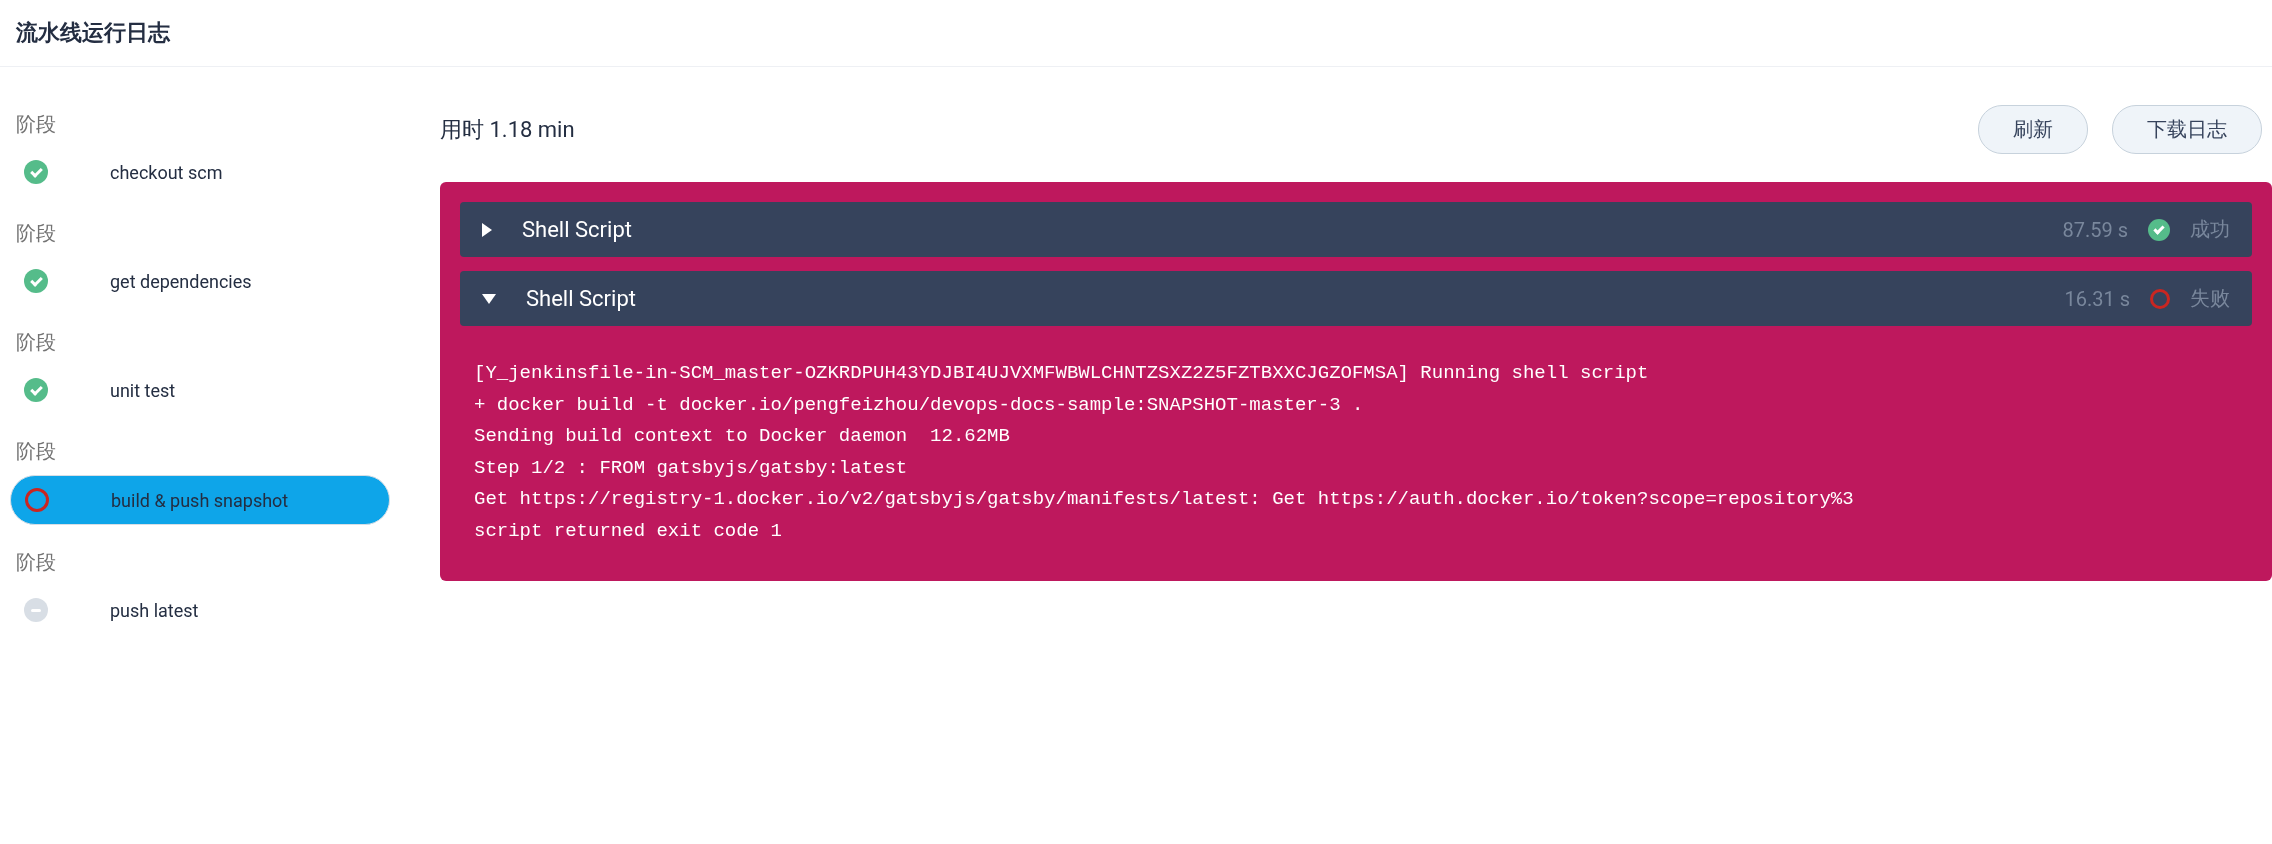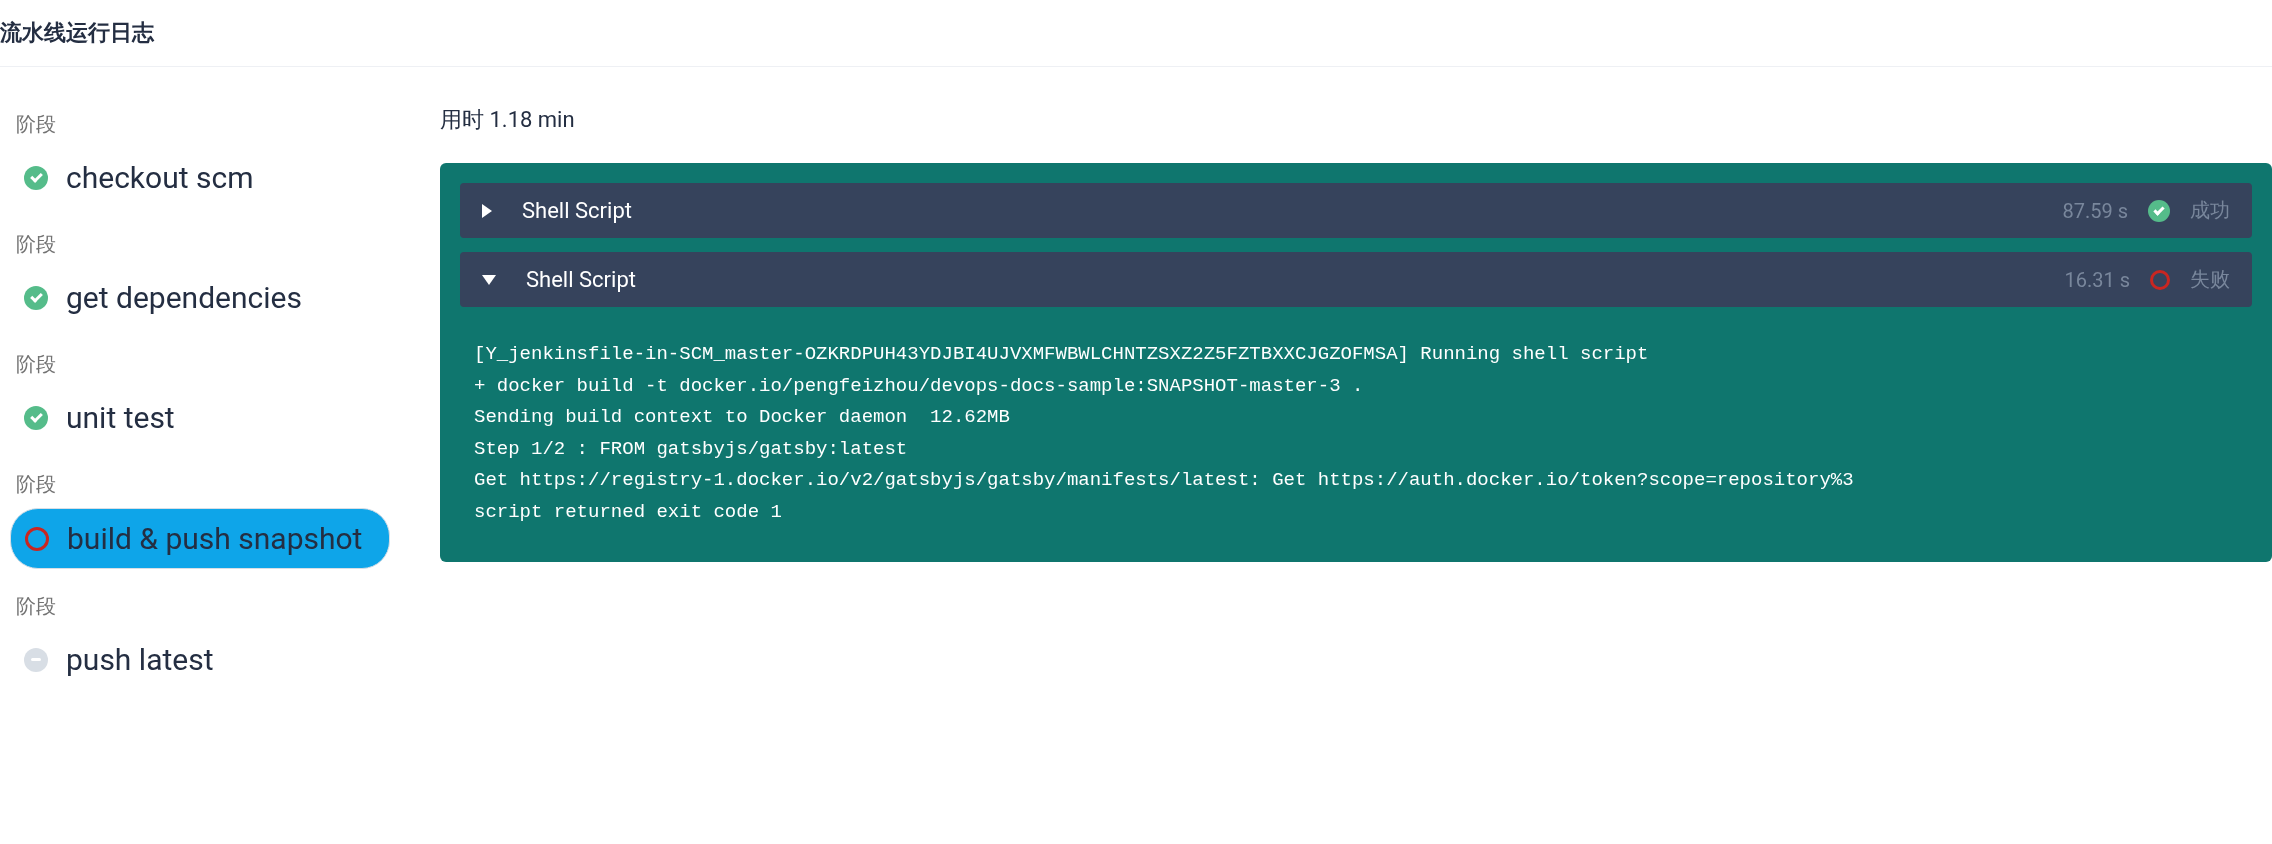--- a/index.html
+++ b/index.html
@@ -14,7 +14,7 @@
       width: 2272px;
     }
     .page-header {
-      padding: 18px 0;
+      padding: 18px 16px;
       border-bottom: 1px solid #eef0f4;
     }
     .page-header h1 {

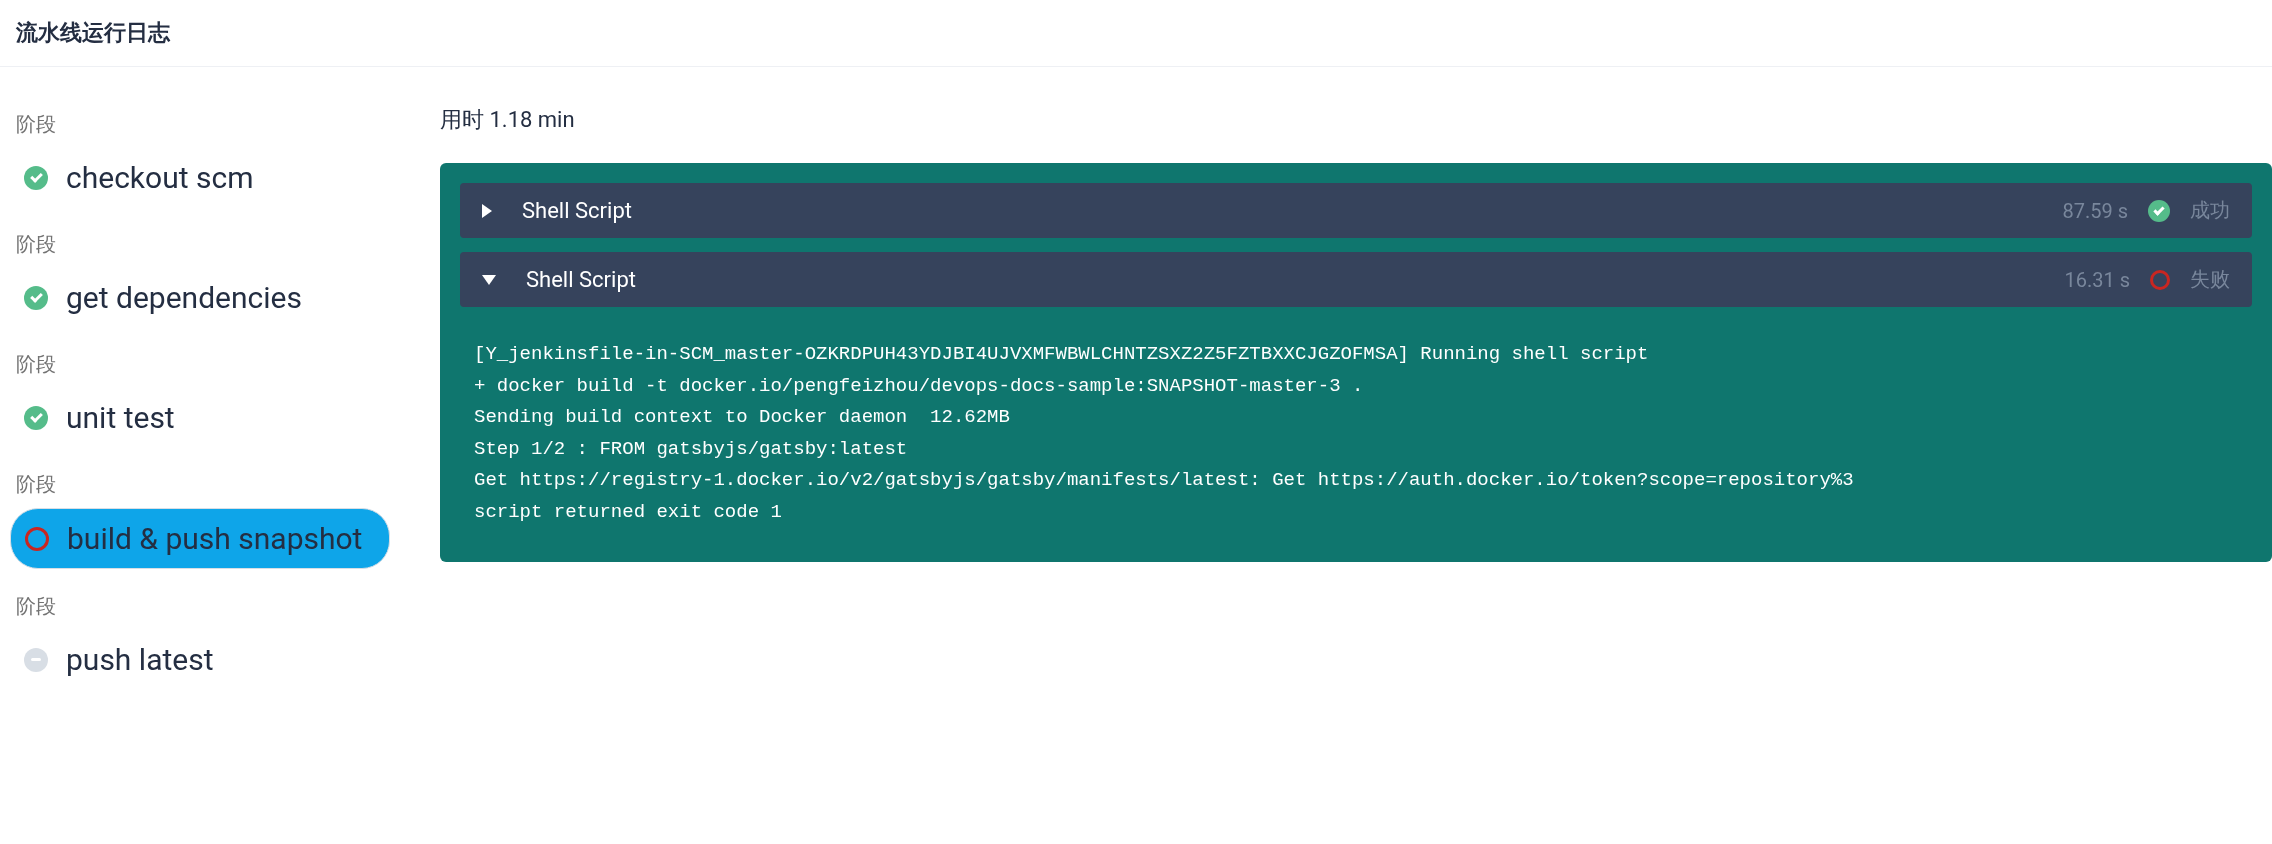--- a/index.html
+++ b/index.html
@@ -251,6 +251,10 @@
       <div class="duration">
         <span>用时 </span><span>1.18 min</span>
       </div>
+      <div class="actions">
+        <button class="btn">刷新</button>
+        <button class="btn">下载日志</button>
+      </div>
     </div>
 
     <div class="log-panel">

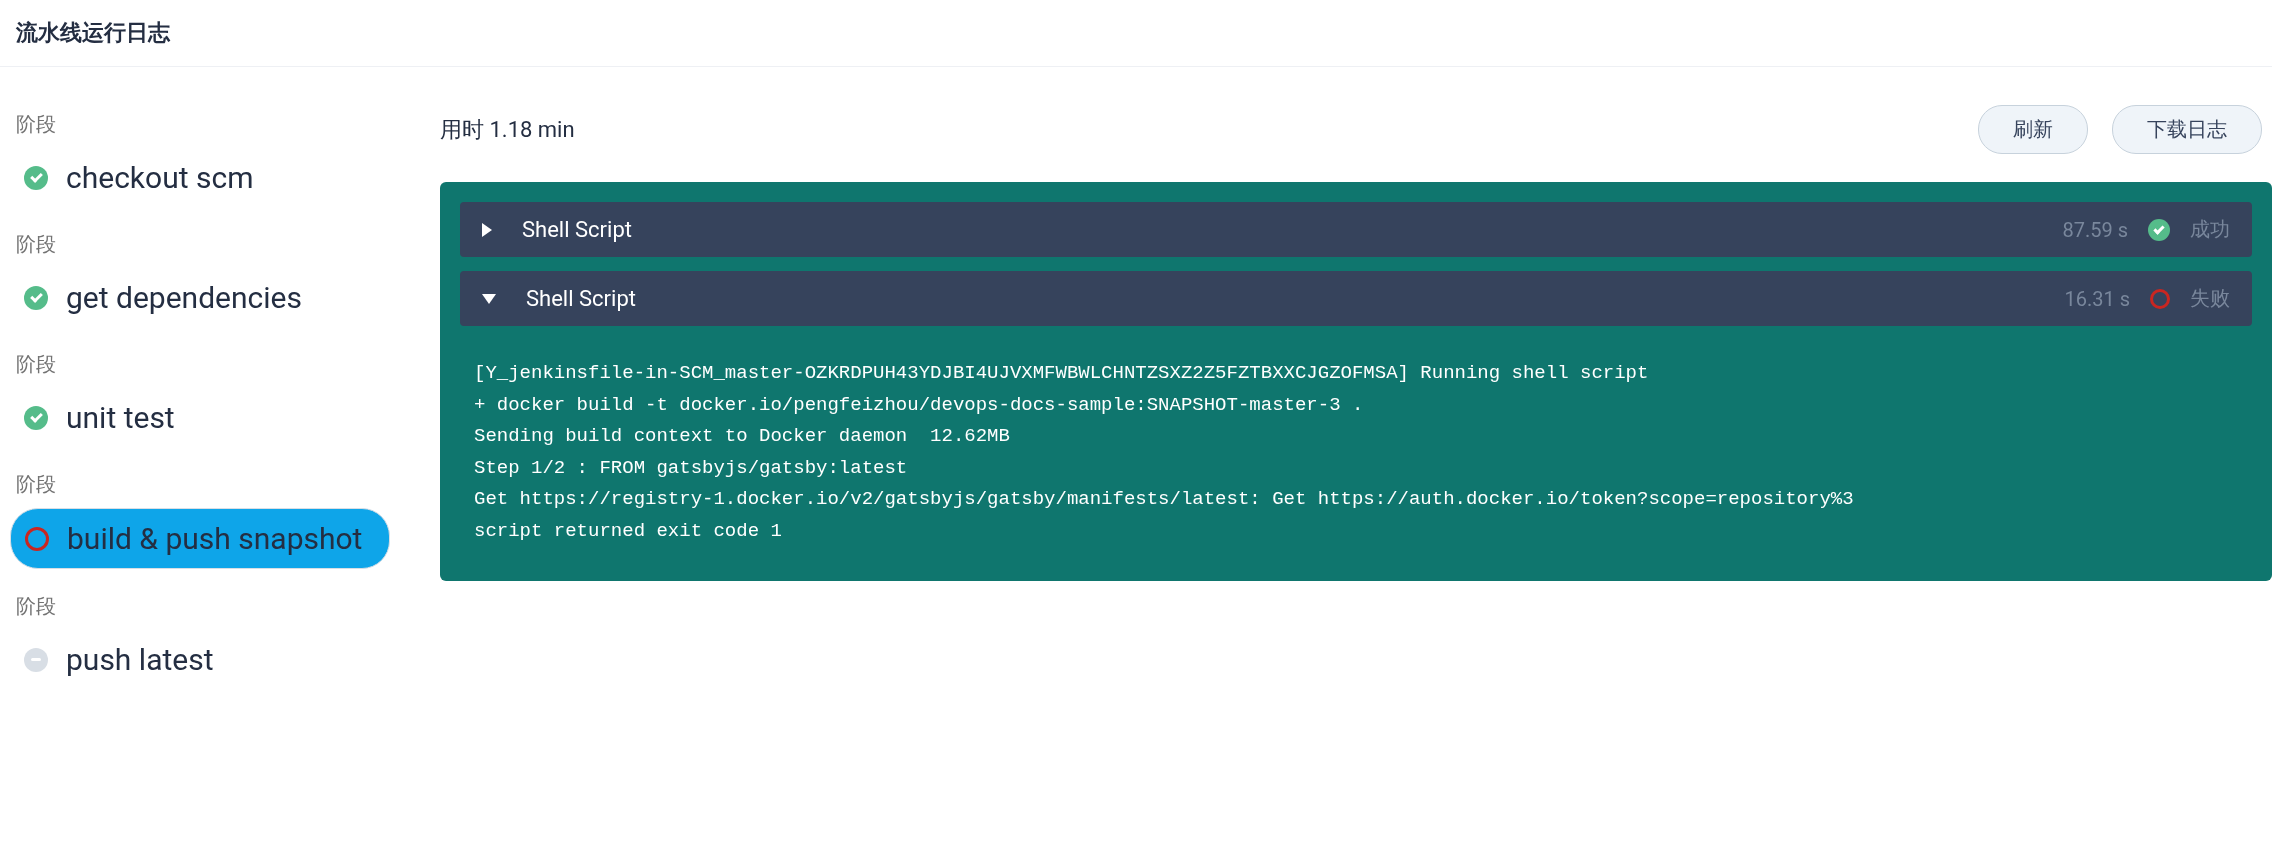--- a/index.html
+++ b/index.html
@@ -58,8 +58,9 @@
       flex-shrink: 0;
     }
     .stage-item .name {
-      font-size: 30px;
-      color: #242e42;
+      font-size: 18px;
+      color: #242e42;
+      margin-left: 44px;
     }
     .icon-success {
       background: #55bc8a;

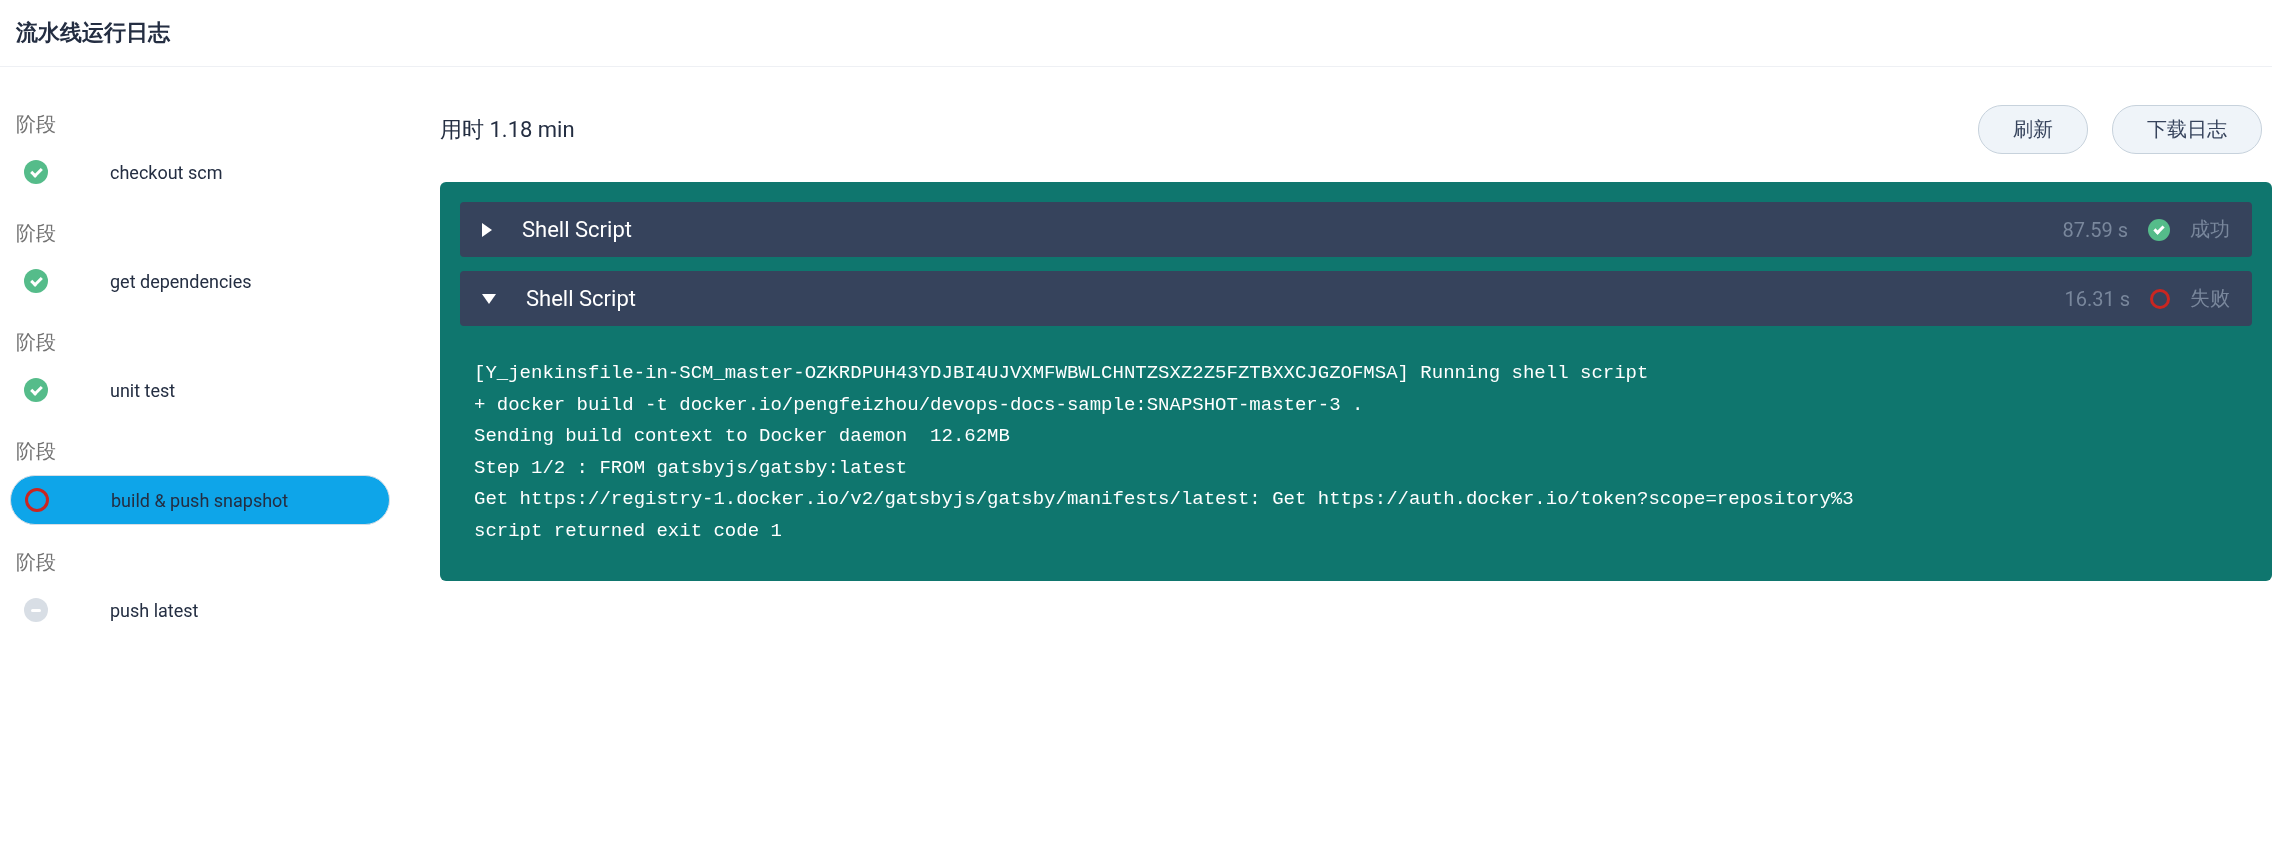--- a/index.html
+++ b/index.html
@@ -122,7 +122,7 @@
       cursor: pointer;
     }
     .log-panel {
-      background: #0f766e;
+      background: #be185d;
       border-radius: 6px;
       padding: 14px 0 30px 0;
       margin-right: 0;

